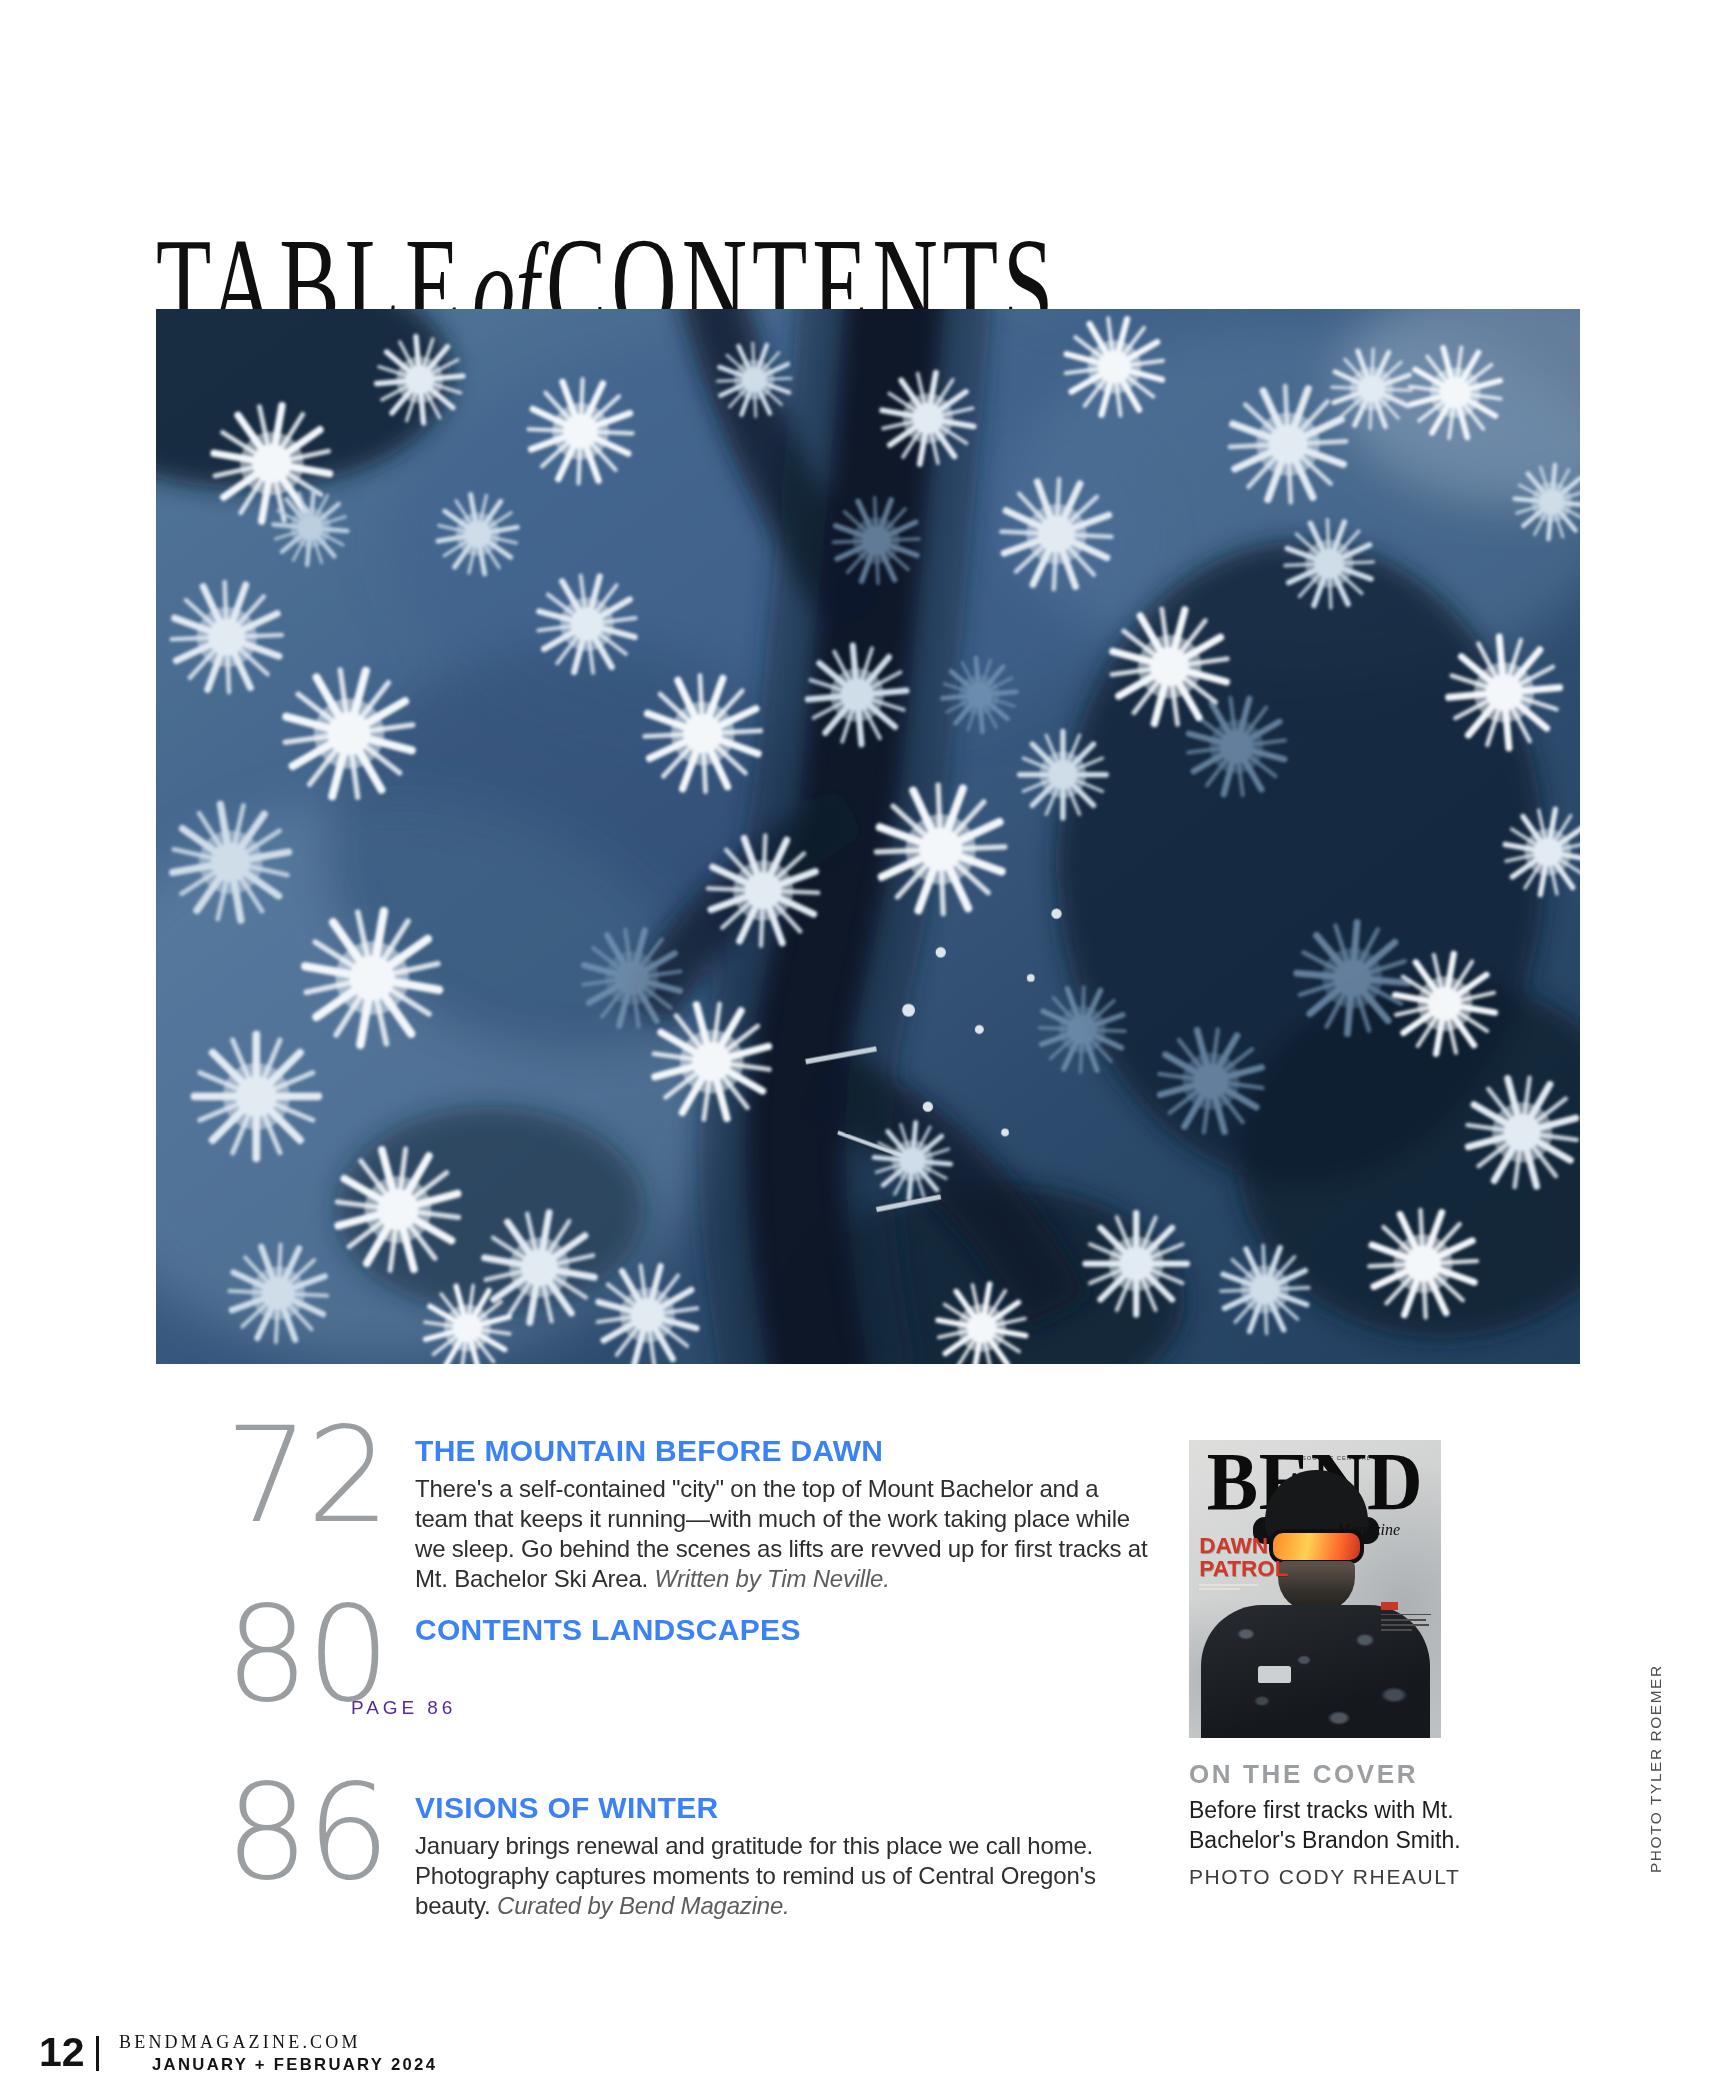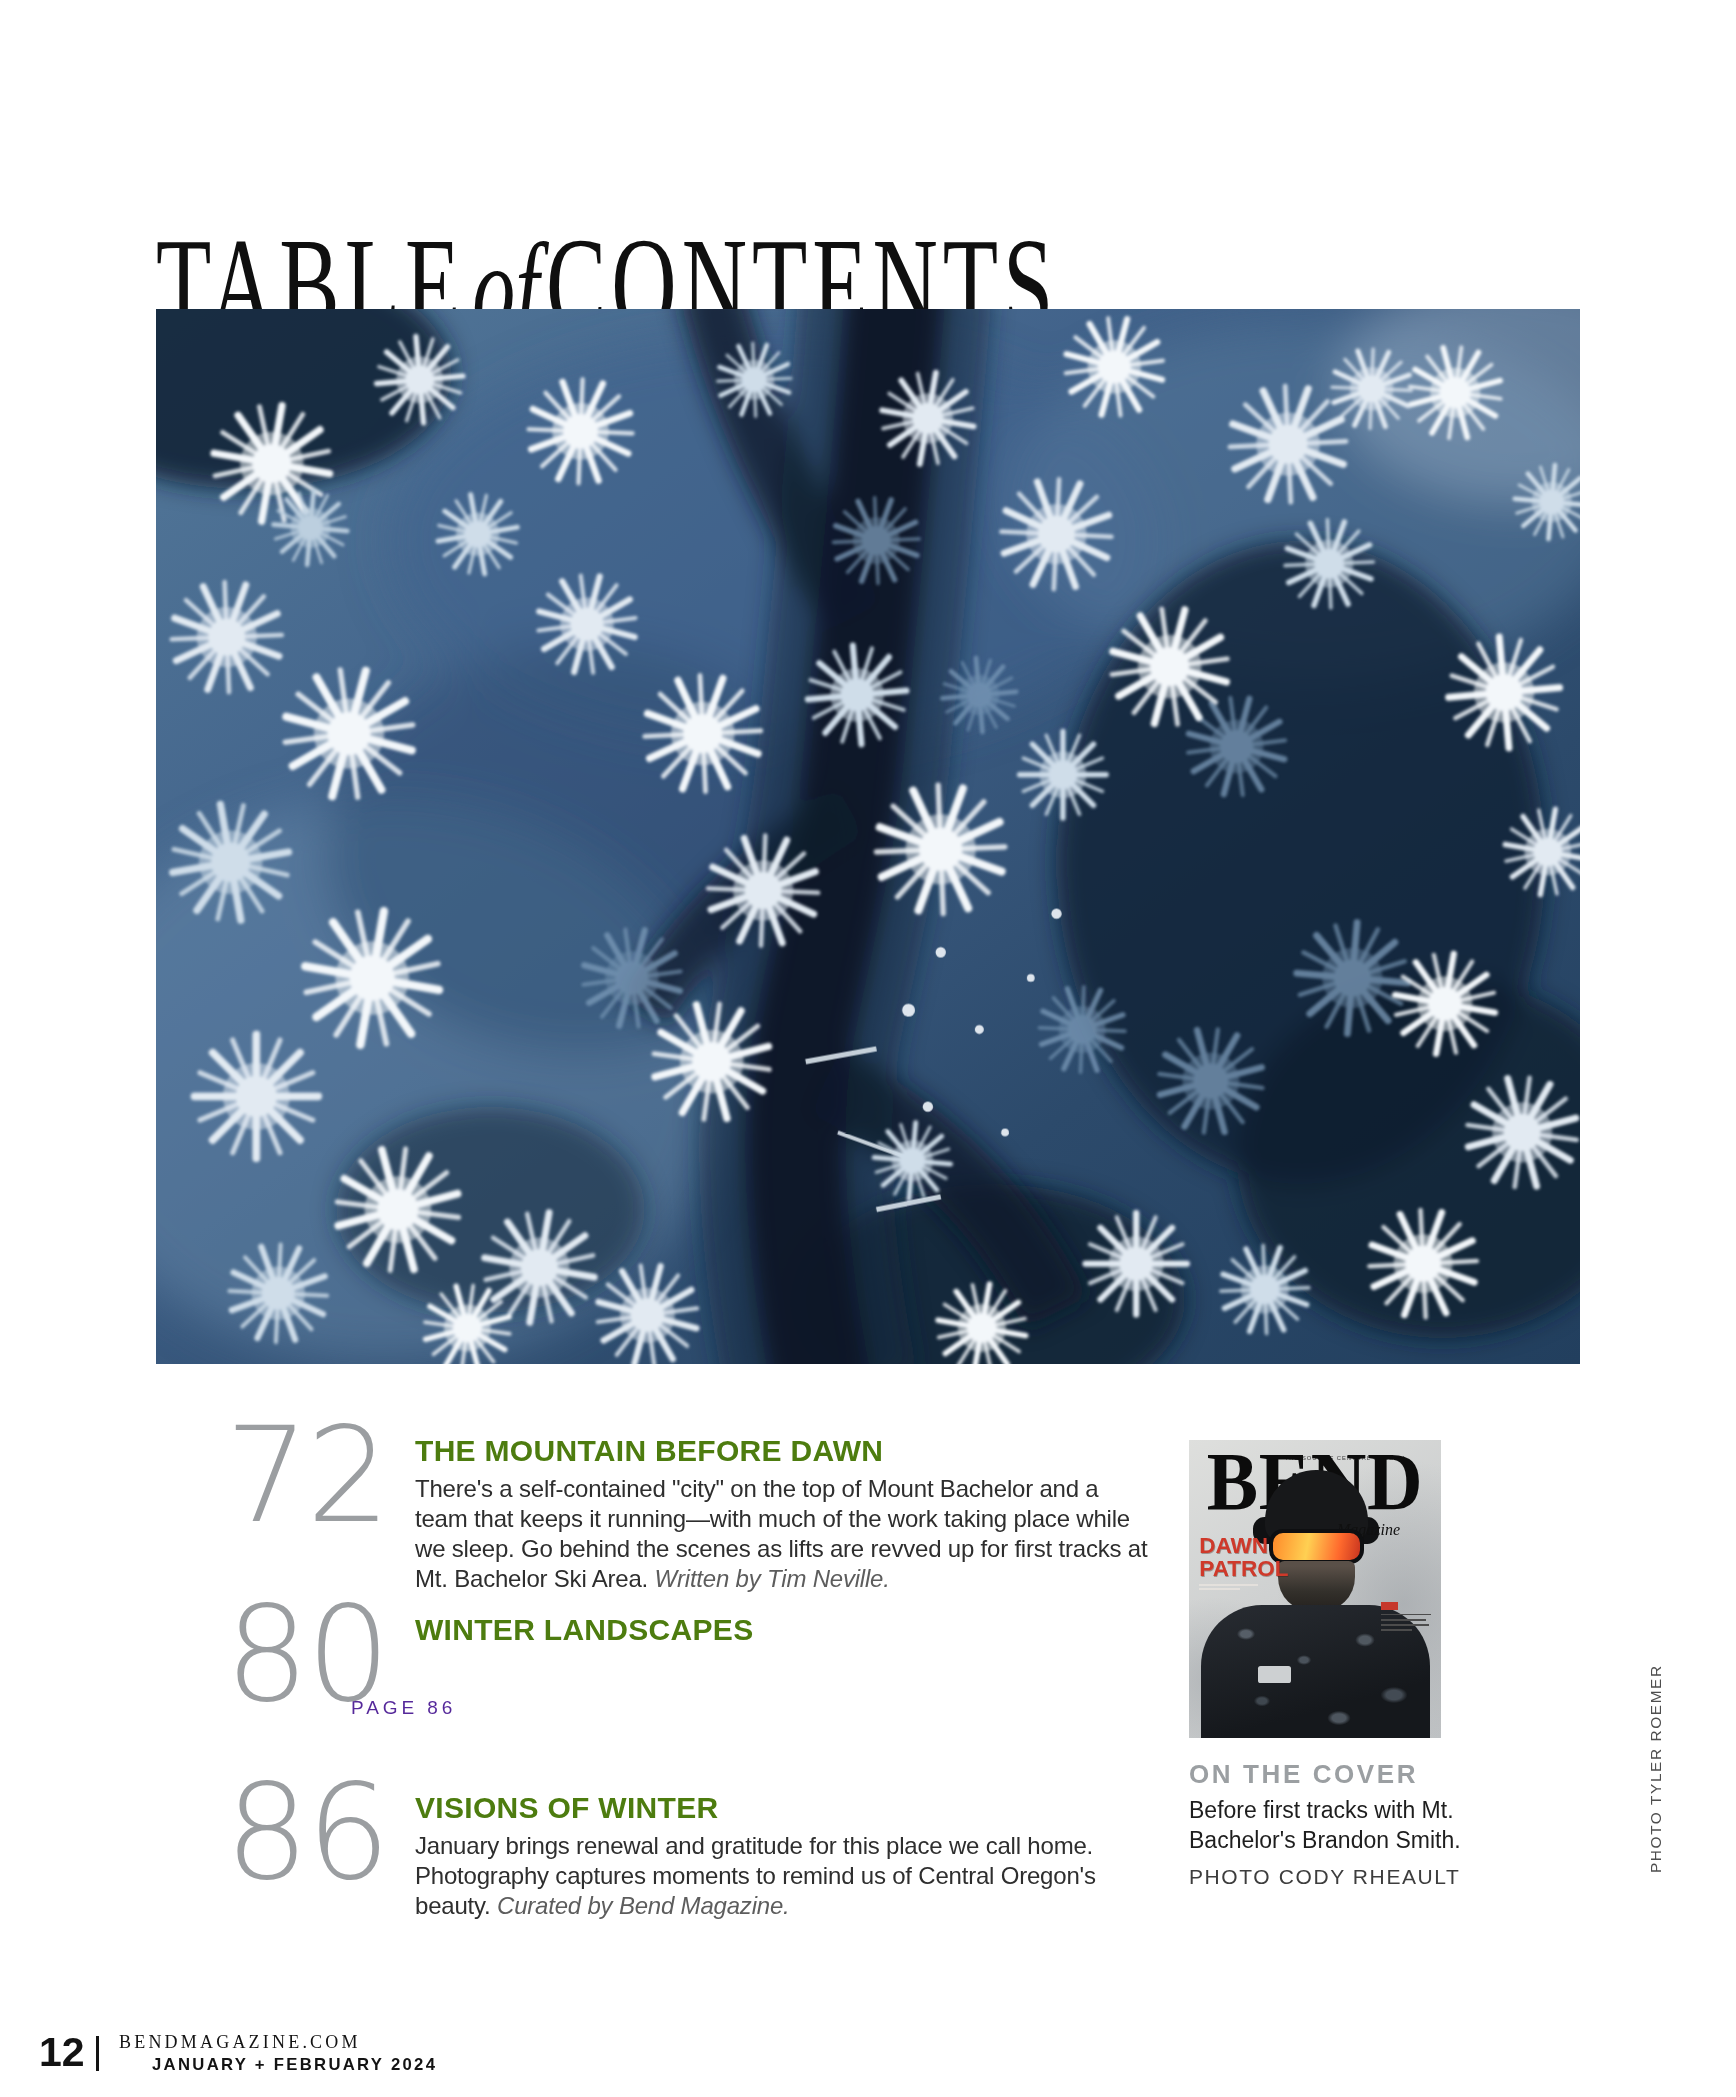--- a/index.html
+++ b/index.html
@@ -25,7 +25,7 @@
               font-weight:100;font-size:132px;line-height:0.74;color:#9b9ea1;letter-spacing:-2.6px;}
   .entry .entry-text{position:absolute;left:190px;top:0;width:739px;}
   .entry h3{margin:0 0 7.7px 0;font-size:30px;line-height:30px;font-weight:700;
-            letter-spacing:0.3px;color:#4d7c0f;}
+            letter-spacing:0.3px;color:#3b82f6;}
   .entry p{margin:0;font-size:24px;line-height:30px;color:#2e2e2e;letter-spacing:-0.2px;}
   .entry .credit{font-style:italic;color:#5d5d5d;}
 

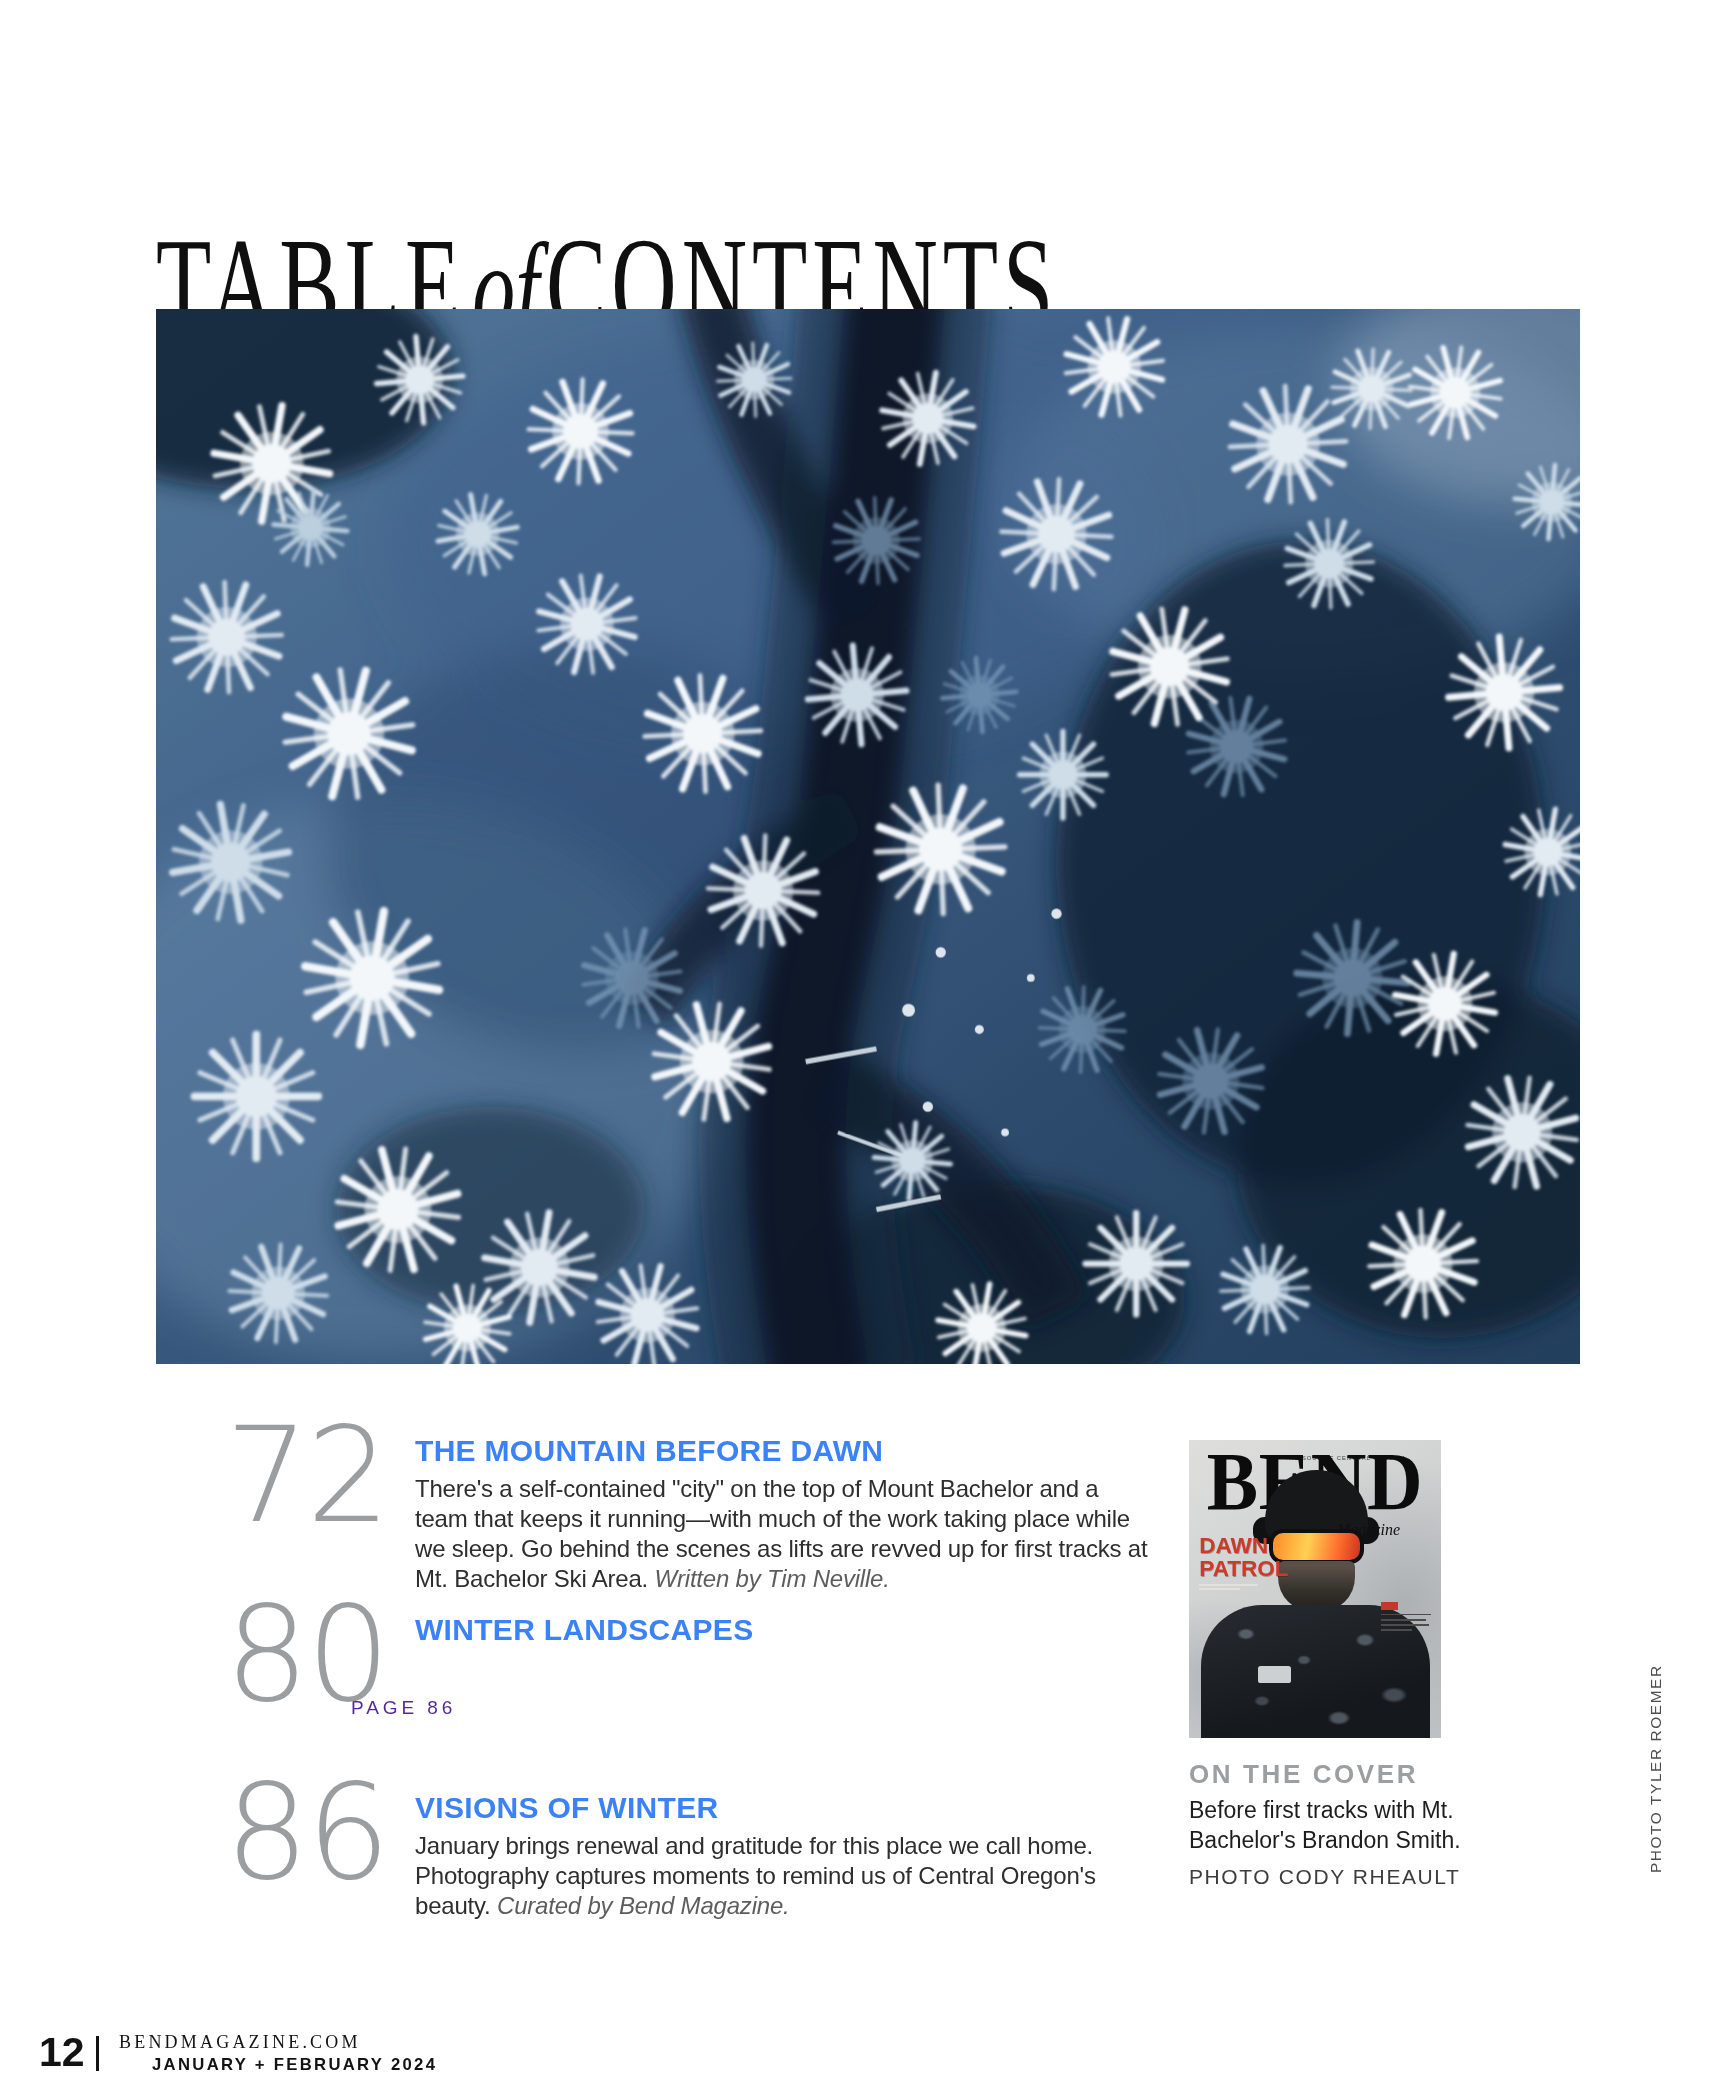--- a/index.html
+++ b/index.html
@@ -232,7 +232,7 @@
   <section class="entry" style="top:1615px">
     <div class="num">80</div>
     <div class="entry-text">
-      <h3>WINTER LANDSCAPES</h3>
+      <h3>CONTENTS LANDSCAPES</h3>
     </div>
   </section>
 

